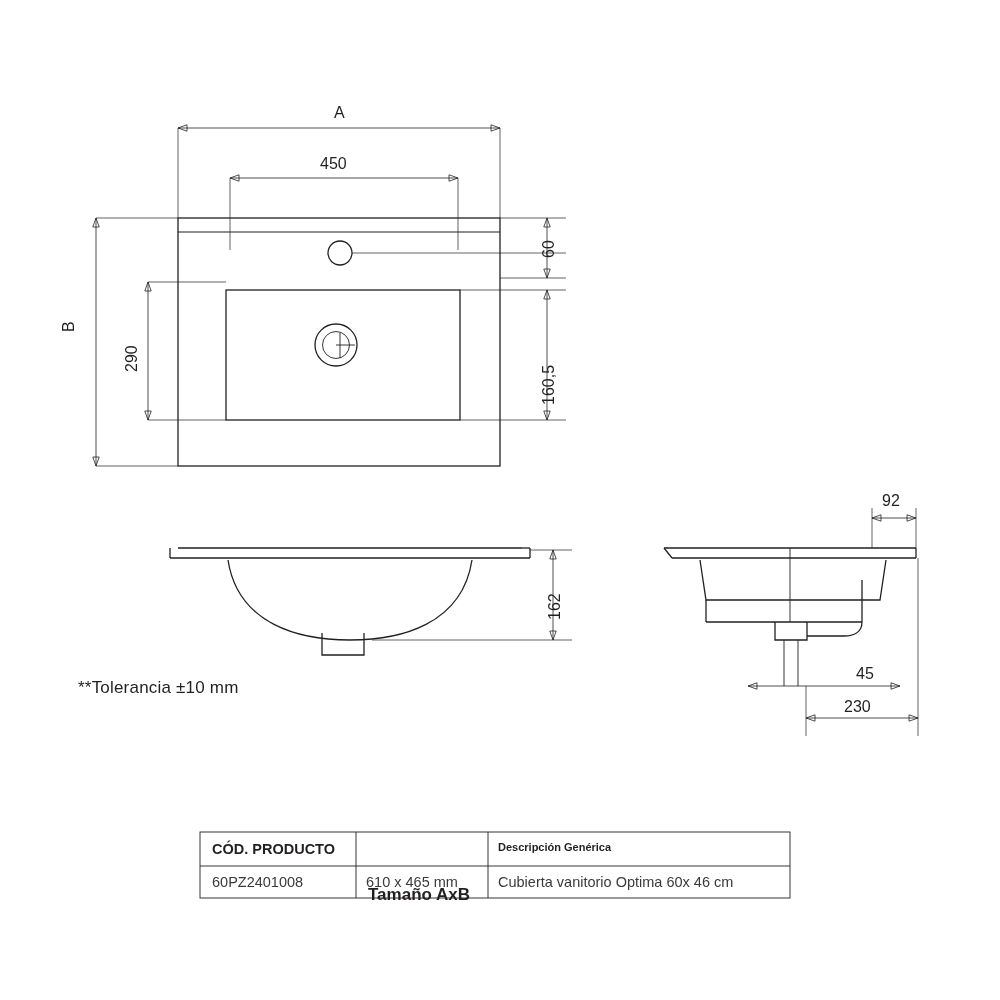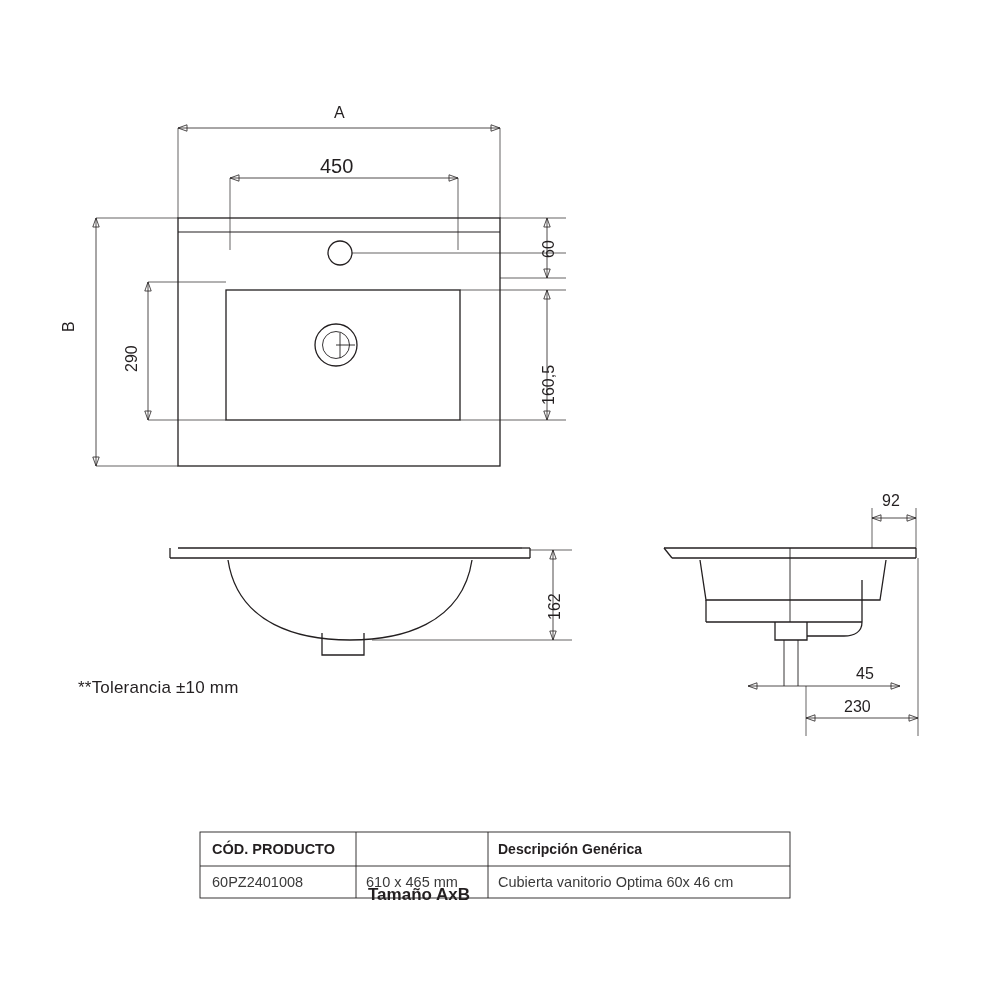--- a/index.html
+++ b/index.html
@@ -178,7 +178,7 @@
     <span style="font-size:16px;">A</span>
   </div>
 
-  <div style="position:absolute;left:320px;top:155px;font-size:20px;">450</div>
+  <div style="position:absolute;left:320px;top:155px;font-size:16px;">450</div>
 
   <div style="position:absolute;left:60px;top:332px;font-size:16px;transform:rotate(-90deg);transform-origin:left top;">B</div>
 

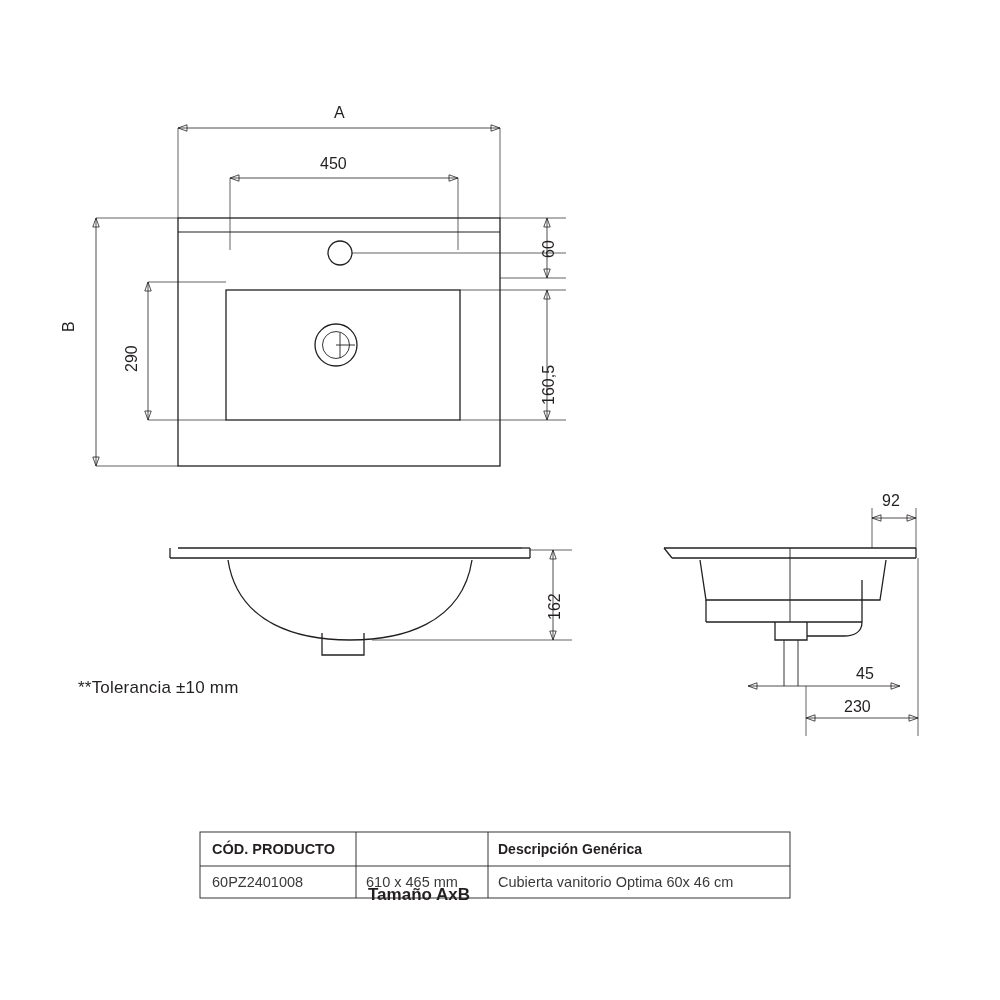--- a/index.html
+++ b/index.html
@@ -200,7 +200,7 @@
 
   <div style="position:absolute;left:212px;top:841px;font-size:14.5px;font-weight:bold;text-align:center;">CÓD. PRODUCTO</div>
   <div style="position:absolute;left:368px;top:885px;font-size:17px;font-weight:bold;">Tamaño AxB</div>
-  <div style="position:absolute;left:498px;top:841px;font-size:14px;font-weight:bold;">Descripción Genérica</div>
+  <div style="position:absolute;left:498px;top:841px;font-size:11px;font-weight:bold;">Descripción Genérica</div>
 
   <div style="position:absolute;left:212px;top:874px;font-size:14.5px;color:#3a3a3a;">60PZ2401008</div>
   <div style="position:absolute;left:366px;top:874px;font-size:14.5px;color:#3a3a3a;text-align:center;">610 x 465 mm</div>

